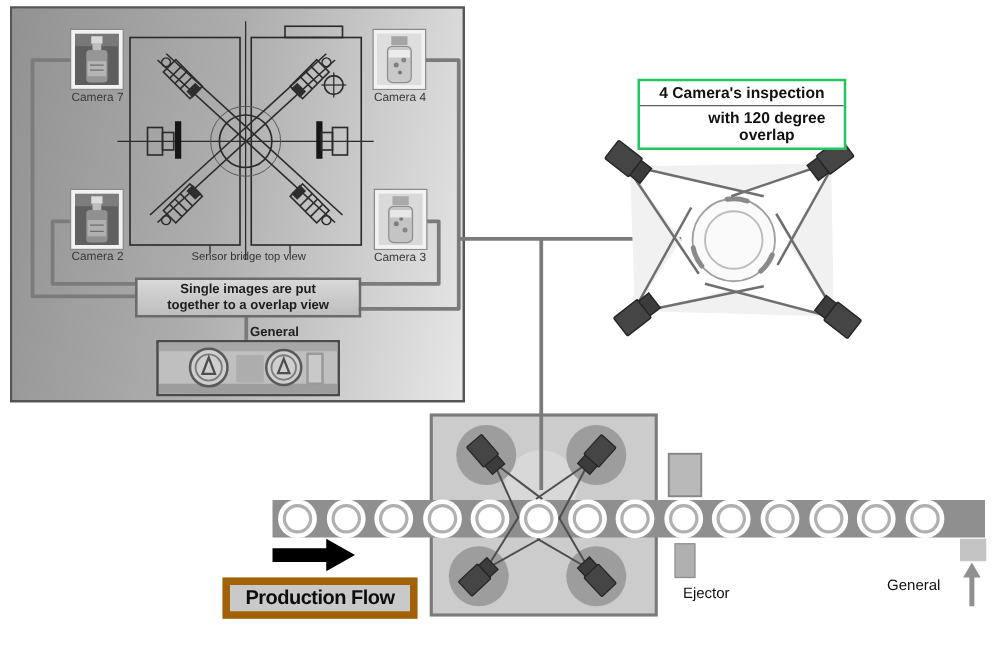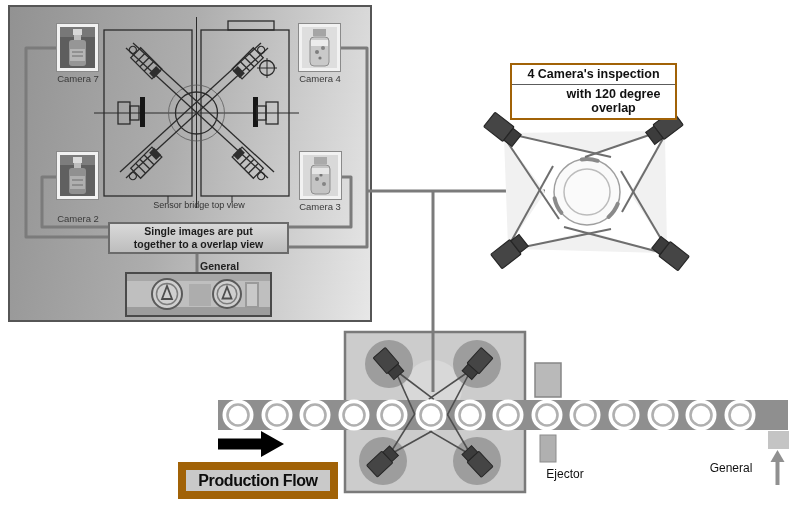--- a/index.html
+++ b/index.html
@@ -17,7 +17,7 @@
              justify-content:center;text-align:center;font-weight:bold;font-size:10.5px;color:#1d1d1d;line-height:1.25;}
   .gv-label{left:200px;top:260px;width:64px;font-weight:bold;font-size:10.5px;color:#222;}
   .gv-img{left:125px;top:272px;width:143px;height:41px;border:2px solid #4a4a4a;background:#bdbdbd;}
-  .title-box{left:510px;top:63px;width:163px;border:2px solid #a16207;background:#fff;
+  .title-box{left:510px;top:63px;width:163px;border:2px solid #22c55e;background:#fff;
              font-weight:bold;font-size:12.5px;color:#111;text-align:center;}
   .title-box .row{padding:2px 0 3px 0;}
   .title-box .row+.row{border-top:1.5px solid #5c5c5c;padding-left:40px;}

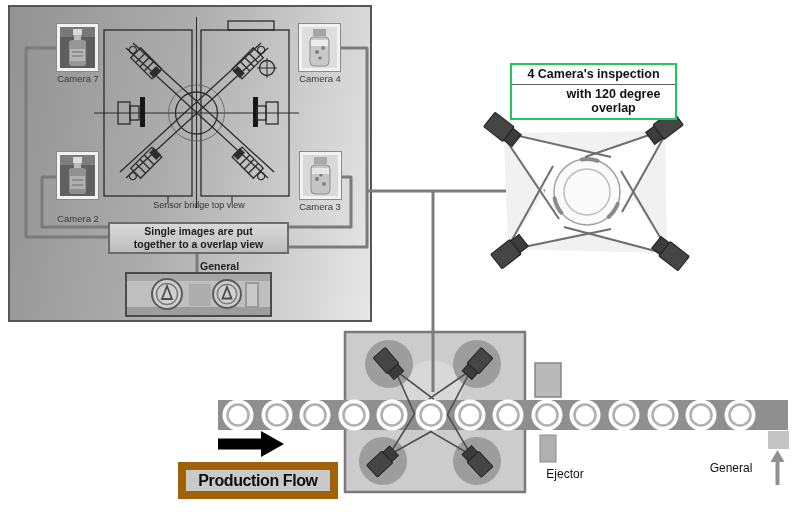--- a/index.html
+++ b/index.html
@@ -219,7 +219,7 @@
   </div>
 
   <div class="abs cam-label" style="left:50px;top:73px;">Camera 7</div>
-  <div class="abs cam-label" style="left:50px;top:213px;">Camera 2</div>
+  <div class="abs cam-label" style="left:50px;top:200px;">Camera 2</div>
   <div class="abs cam-label" style="left:292px;top:201px;">Camera 3</div>
   <div class="abs cam-label" style="left:292px;top:73px;">Camera 4</div>
 

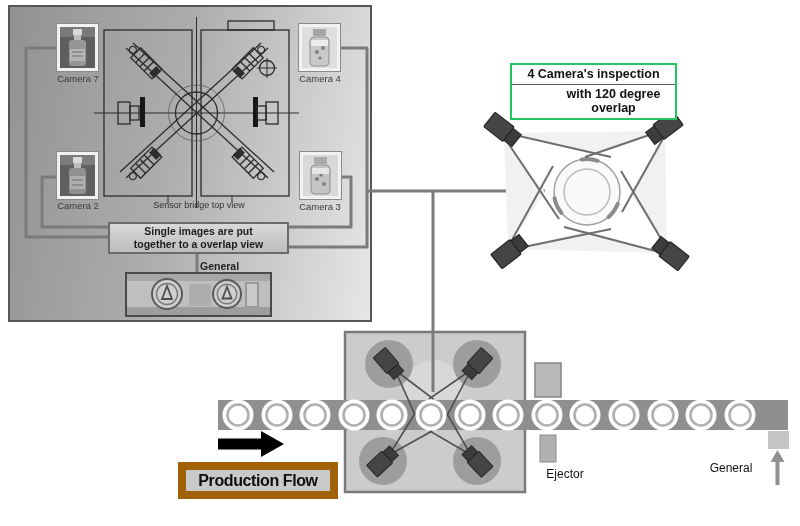--- a/index.html
+++ b/index.html
@@ -22,7 +22,7 @@
   .title-box .row{padding:2px 0 3px 0;}
   .title-box .row+.row{border-top:1.5px solid #5c5c5c;padding-left:40px;}
   .small-bold{font-weight:normal;font-size:12px;color:#111;}
-  .flow-box{left:178px;top:462px;width:144px;height:21px;border:8px solid #a16207;background:#c9c9c9;
+  .flow-box{left:178px;top:462px;width:144px;height:21px;border:6px solid #a16207;background:#c9c9c9;
             font-weight:bold;font-size:16px;letter-spacing:-0.4px;color:#0d0d0d;text-align:center;line-height:21px;}
   .sys-box{left:340px;top:496px;width:190px;height:18px;border:2px solid #555;background:#ddd;
            font-weight:bold;font-size:12.5px;color:#0d0d0d;text-align:center;line-height:18px;}

